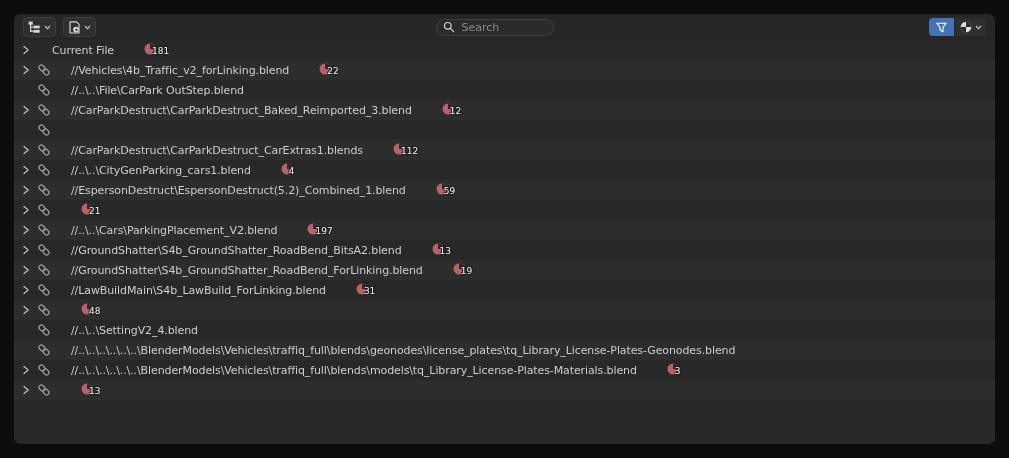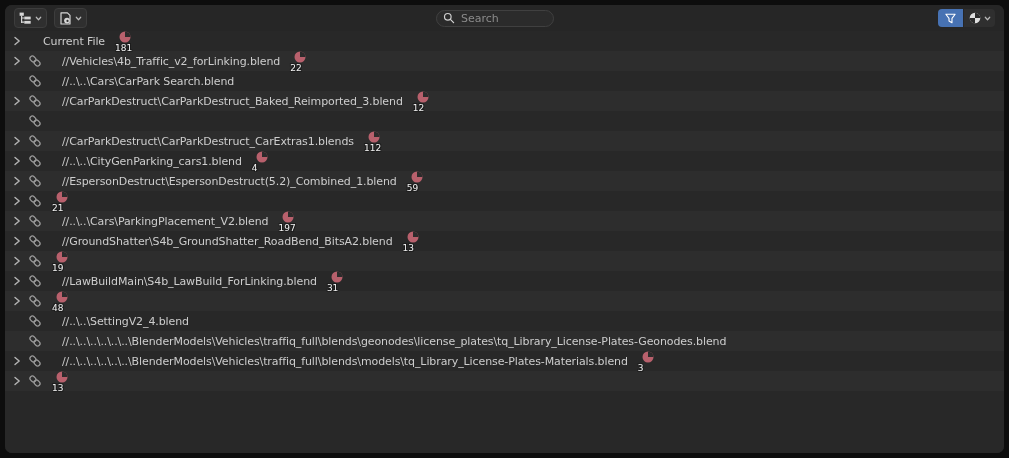--- a/index.html
+++ b/index.html
@@ -12,7 +12,7 @@
     width: 1009px; height: 458px;
     background: #0d0d0d;
     border-radius: 0;
-    padding: 5px;
+    padding: 14px;
   }
   .panel-inner {
     width: 100%; height: 100%;

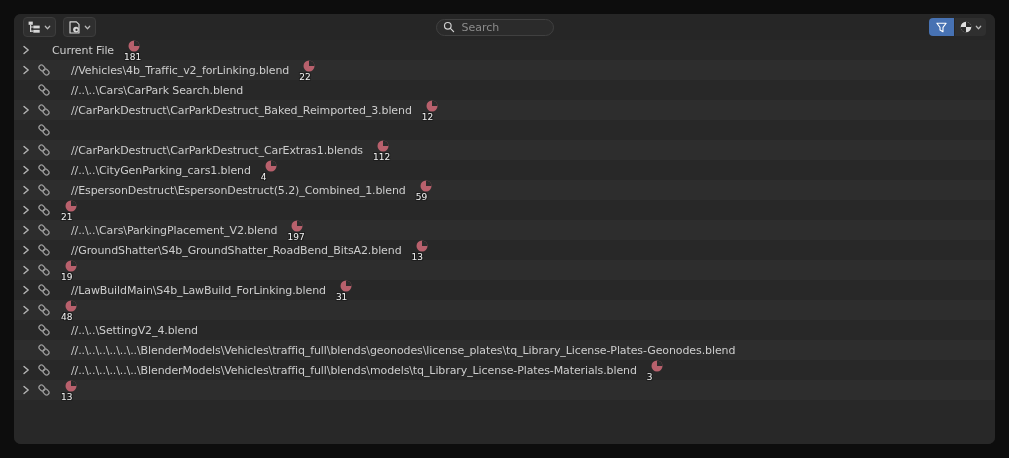--- a/index.html
+++ b/index.html
@@ -98,9 +98,9 @@
     letter-spacing: -0.1px;
   }
   .badge {
-    display: inline-flex; align-items: flex-start;
-    margin-left: 14px;
-    position: relative; top: -1px; flex-direction: column;
+    display: inline-flex; align-items: center;
+    margin-left: 30px;
+    position: relative; top: -1px;
   }
   .badge svg { width: 12px; height: 12px; }
   .badge .num {

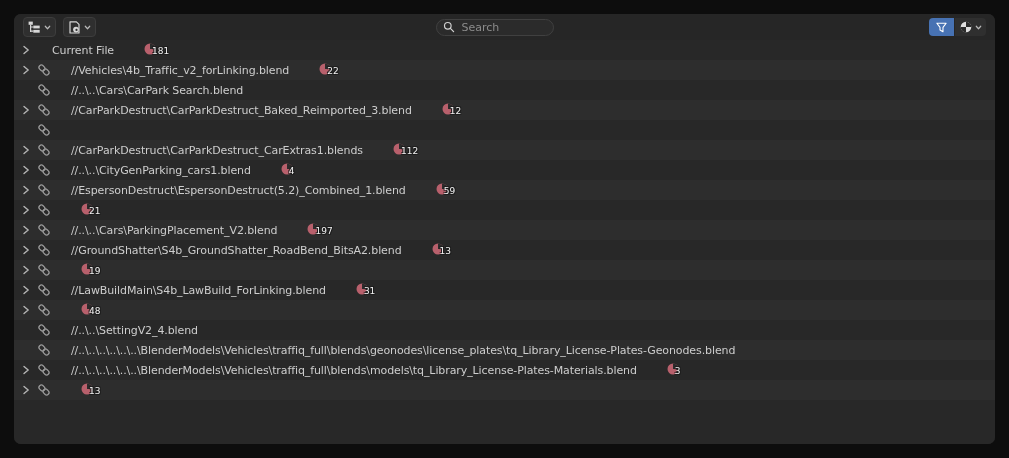--- a/index.html
+++ b/index.html
@@ -216,7 +216,7 @@
         <rect x="4.6" y="6.7" width="4.8" height="6.4" rx="2.4"></rect>
       </g>
     </svg>
-    <span class="label">//..\..\Cars\CarPark Search.blend</span>
+    <span class="label">//..\..\File\CarPark OutStep.blend</span>
 
   </div>
         <div class="row">

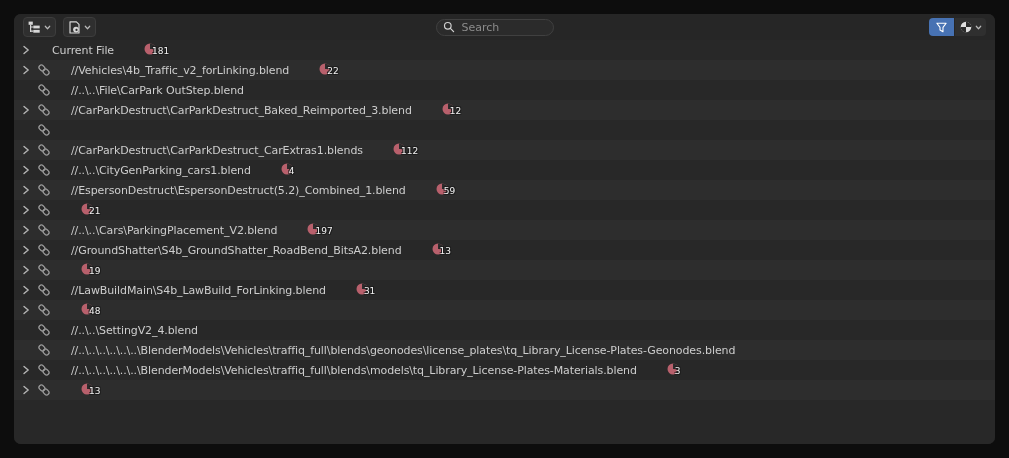--- a/index.html
+++ b/index.html
@@ -373,6 +373,7 @@
         <rect x="4.6" y="6.7" width="4.8" height="6.4" rx="2.4"></rect>
       </g>
     </svg>
+    <span class="label">//GroundShatter\S4b_GroundShatter_RoadBend_ForLinking.blend</span>
     <span class="badge">
       <svg viewBox="0 0 12 12">
         <circle cx="6" cy="6" r="5.5" fill="#b8606c"></circle>

